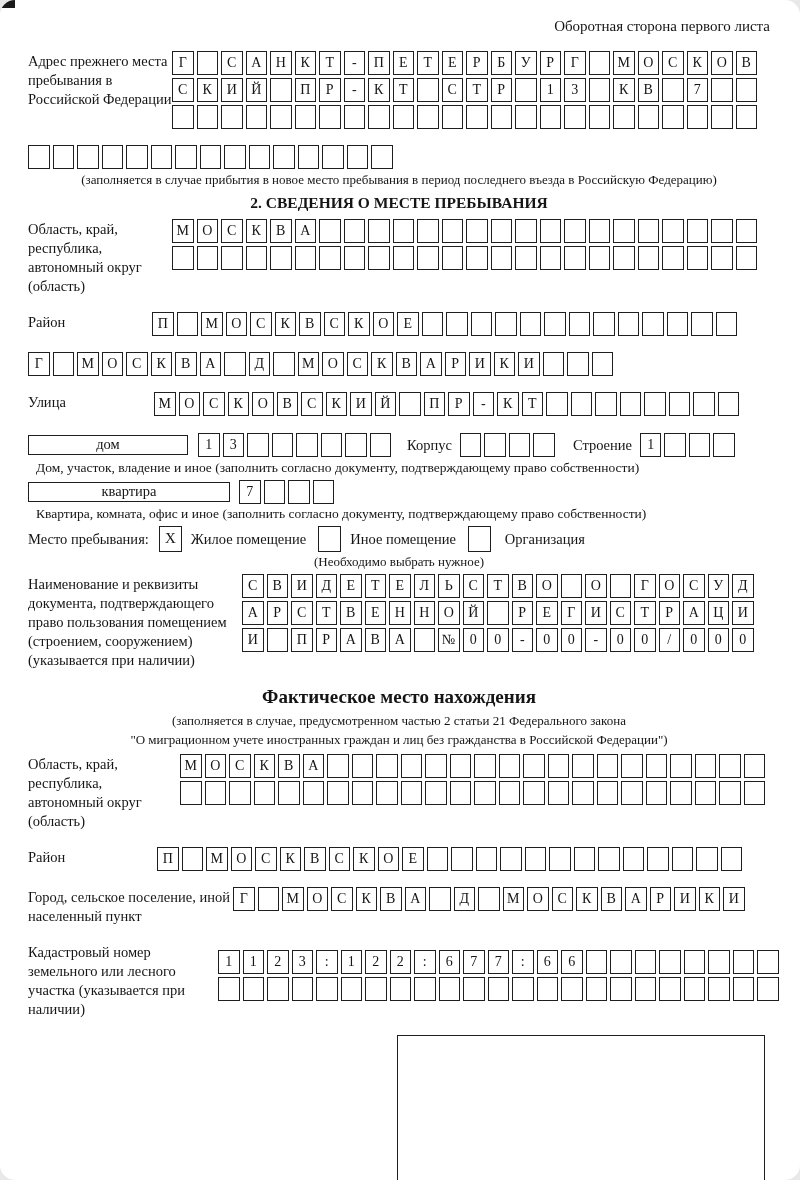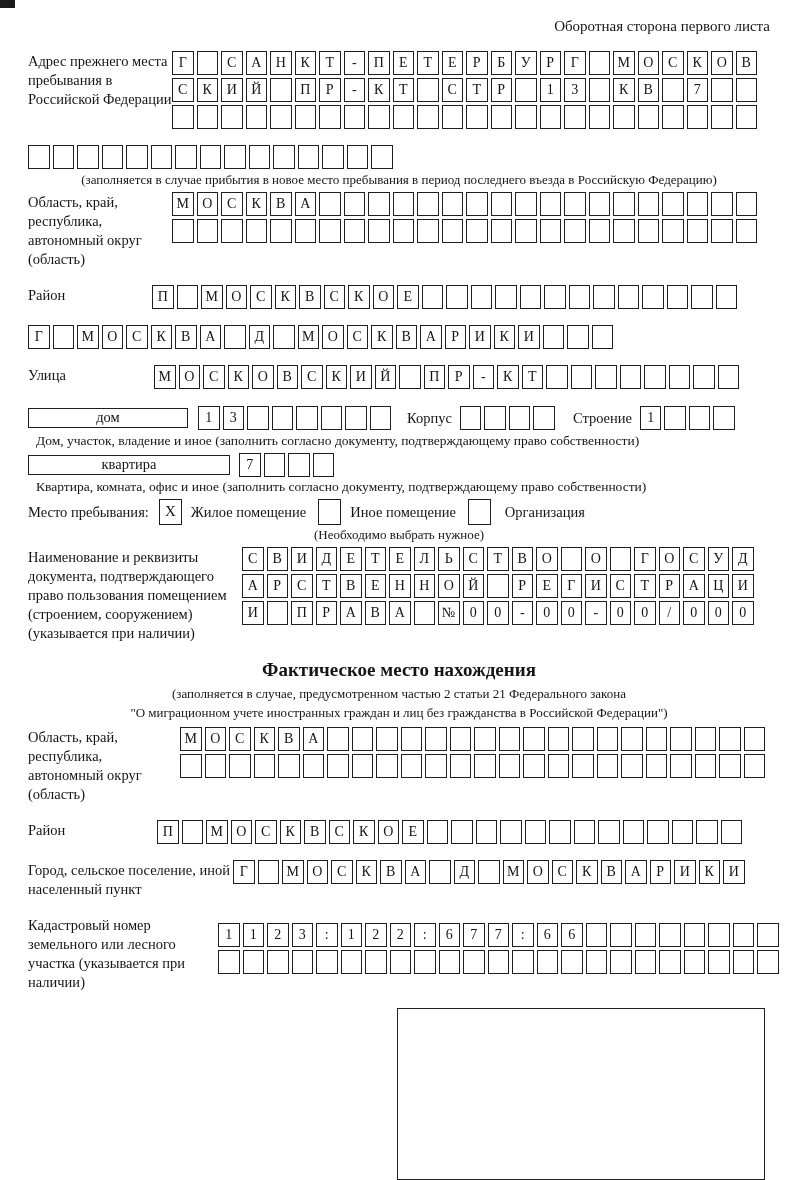--- a/index.html
+++ b/index.html
@@ -7,7 +7,7 @@
   .page {
     width:800px; height:1180px; margin:0 auto; background:#ffffff; color:#151515;
     font-family:"Liberation Serif", serif;
-    padding:14px 30px 8px 28px; position:relative; overflow:hidden;
+    padding:14px 30px 8px 28px; position:relative; overflow:hidden;border-radius:15px;
   }
   .corner { position:absolute; left:0; top:0; width:15px; height:8px; background:#1a1a1a; }
   .header-note { text-align:right; font-size:15px; margin:4px 0 16px; }

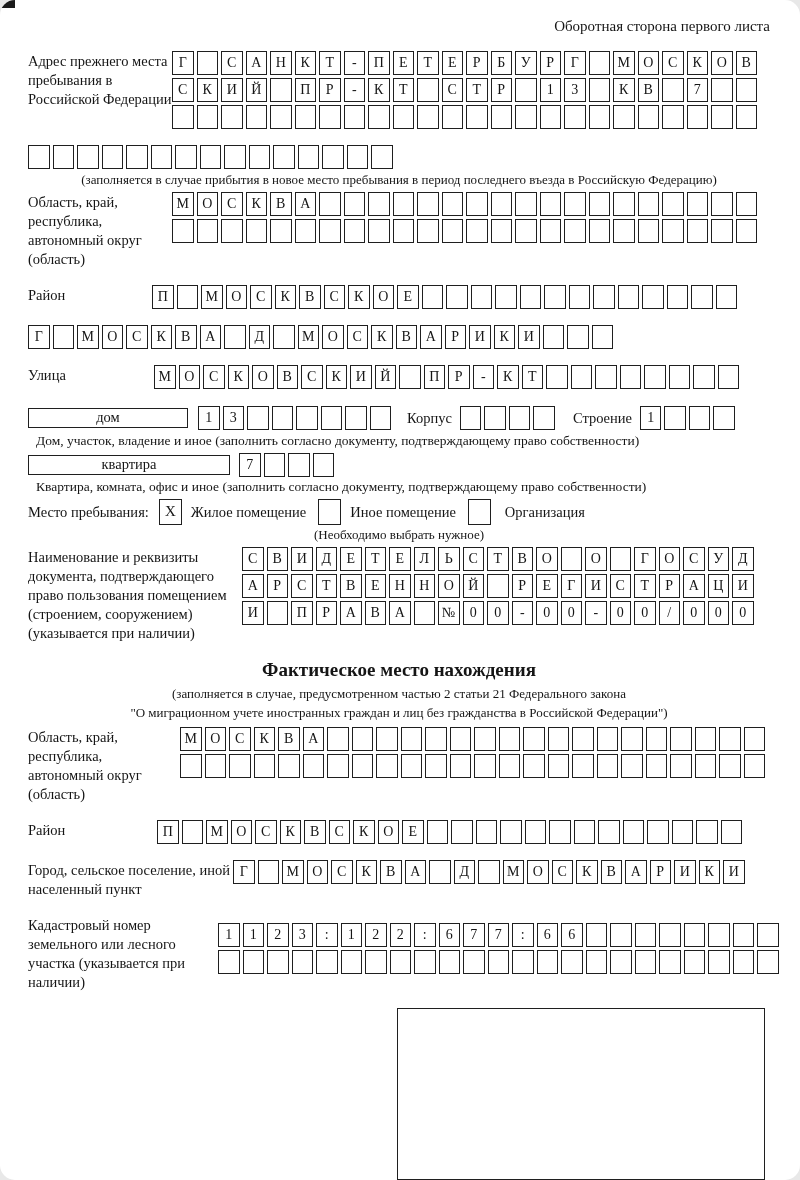--- a/index.html
+++ b/index.html
@@ -148,6 +148,7 @@
     </div>
   <div class="note-c">(заполняется в случае прибытия в новое место пребывания в период последнего въезда в Российскую Федерацию)</div>
 
+  <div class="sec-title">2. СВЕДЕНИЯ О МЕСТЕ ПРЕБЫВАНИЯ</div>
 
   <div class="frow">
     <div class="flabel" style="width:144px">Область, край, республика, автономный округ (область)</div>

